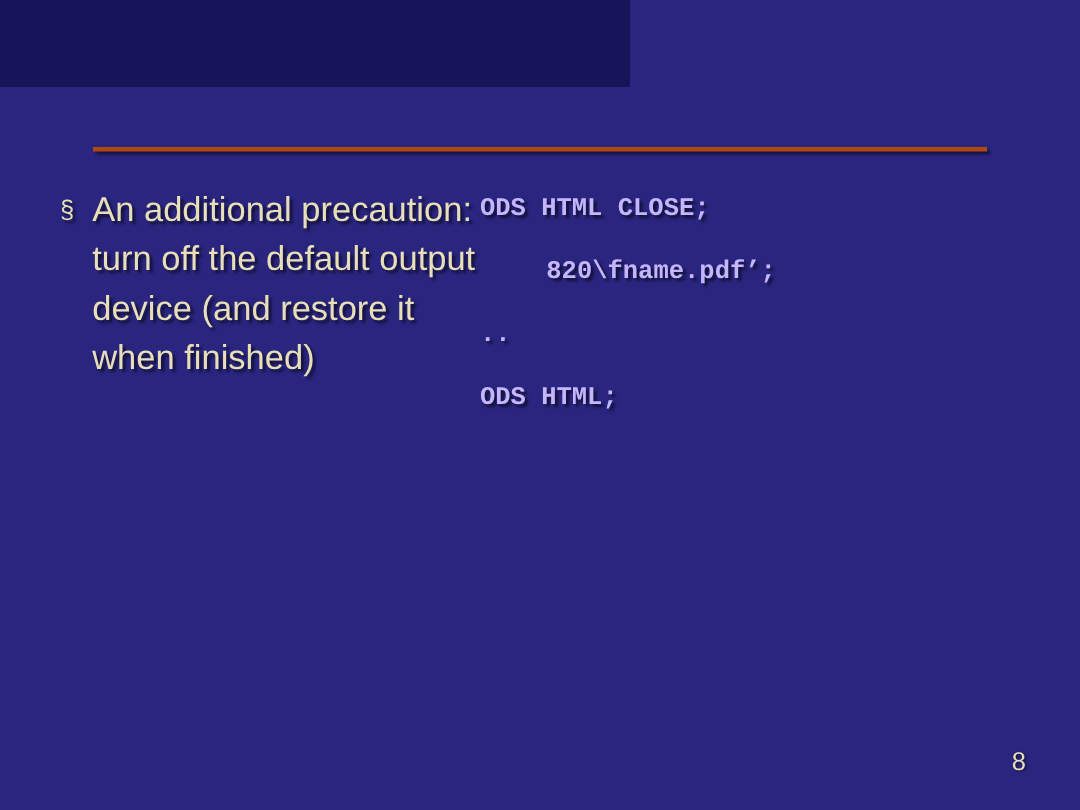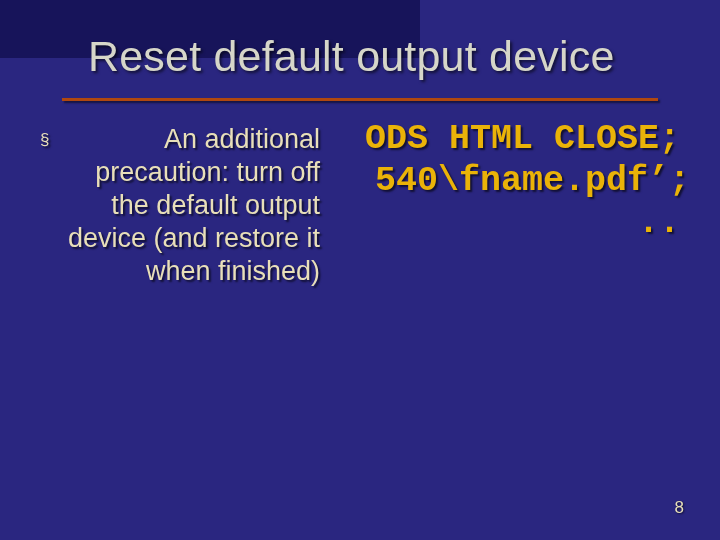--- a/index.html
+++ b/index.html
@@ -109,7 +109,6 @@
 
   <div class="title-band"></div>
 
-  <div class="title">Reset default output device</div>
   <div class="title-underline"></div>
 
   <div class="body">

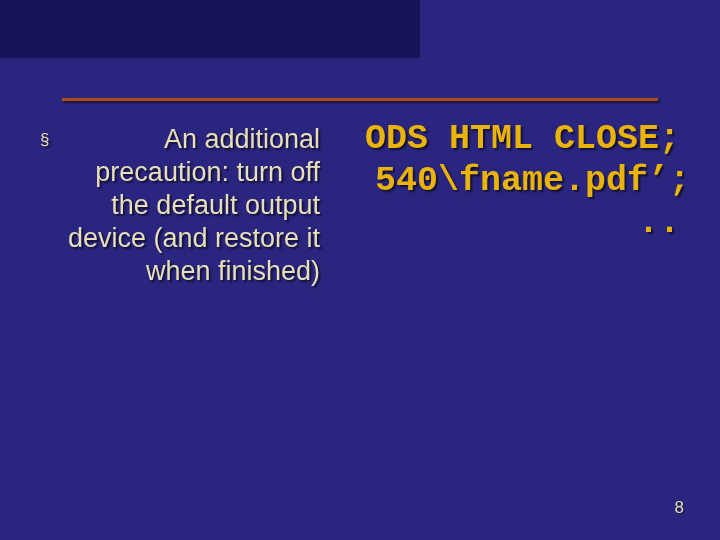--- a/index.html
+++ b/index.html
@@ -71,12 +71,11 @@
     text-shadow: 2px 2px 2px rgba(0,0,0,0.6);
   }
   .bullet-text {
-    font-size: 27px;
+    font-size: 23px;
     line-height: 33px;
     color: #e8dfb9;
     text-shadow: 2px 2px 2px rgba(0,0,0,0.6);
     font-family: Tahoma, Verdana, sans-serif;
-    text-align: right;
   }
   .code-line {
     font-family: "Courier New", monospace;

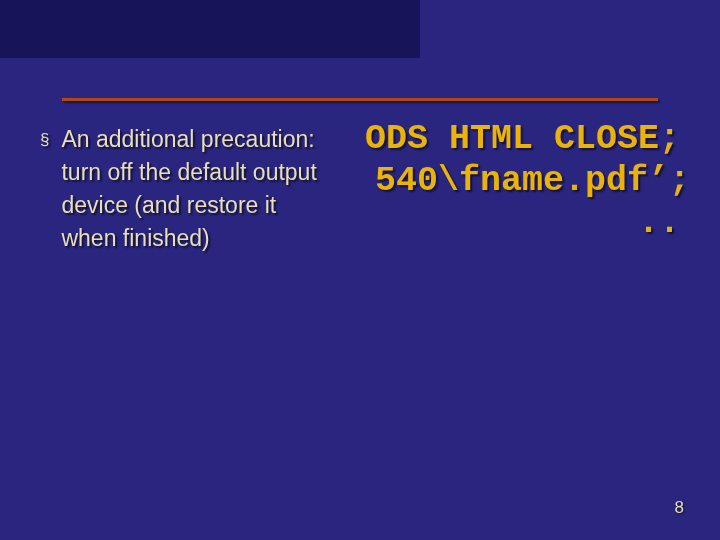--- a/index.html
+++ b/index.html
@@ -80,13 +80,12 @@
   .code-line {
     font-family: "Courier New", monospace;
     font-weight: bold;
-    font-size: 35px;
+    font-size: 17px;
     line-height: 33px;
-    color: #eab308;
+    color: #c4b5fd;
     text-shadow: 2px 2px 2px rgba(0,0,0,0.6);
     white-space: pre;
     margin-bottom: 9px;
-    text-align: right;
   }
   .code-line.indent {
     padding-left: 34px;

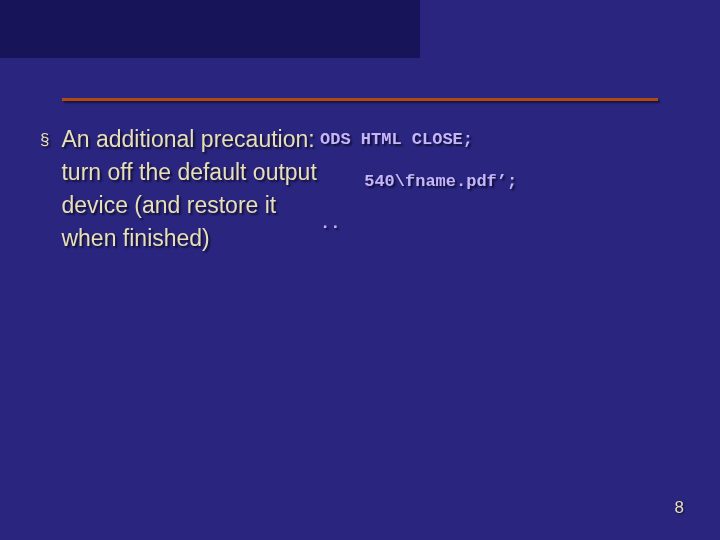--- a/index.html
+++ b/index.html
@@ -118,7 +118,7 @@
     </div>
     <div class="right-col">
       <div class="code-line">ODS HTML CLOSE;</div>
-      <div class="code-line indent"> 540\fname.pdf’;</div>
+      <div class="code-line indent"> 820\fname.pdf’;</div>
       <div class="code-line">..</div>
     </div>
   </div>

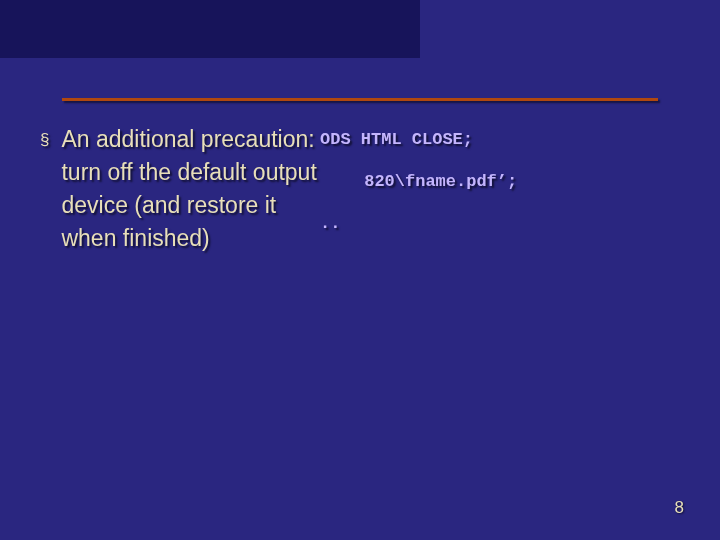--- a/index.html
+++ b/index.html
@@ -120,6 +120,7 @@
       <div class="code-line">ODS HTML CLOSE;</div>
       <div class="code-line indent"> 820\fname.pdf’;</div>
       <div class="code-line">..</div>
+      <div class="code-line">ODS HTML;</div>
     </div>
   </div>
 

